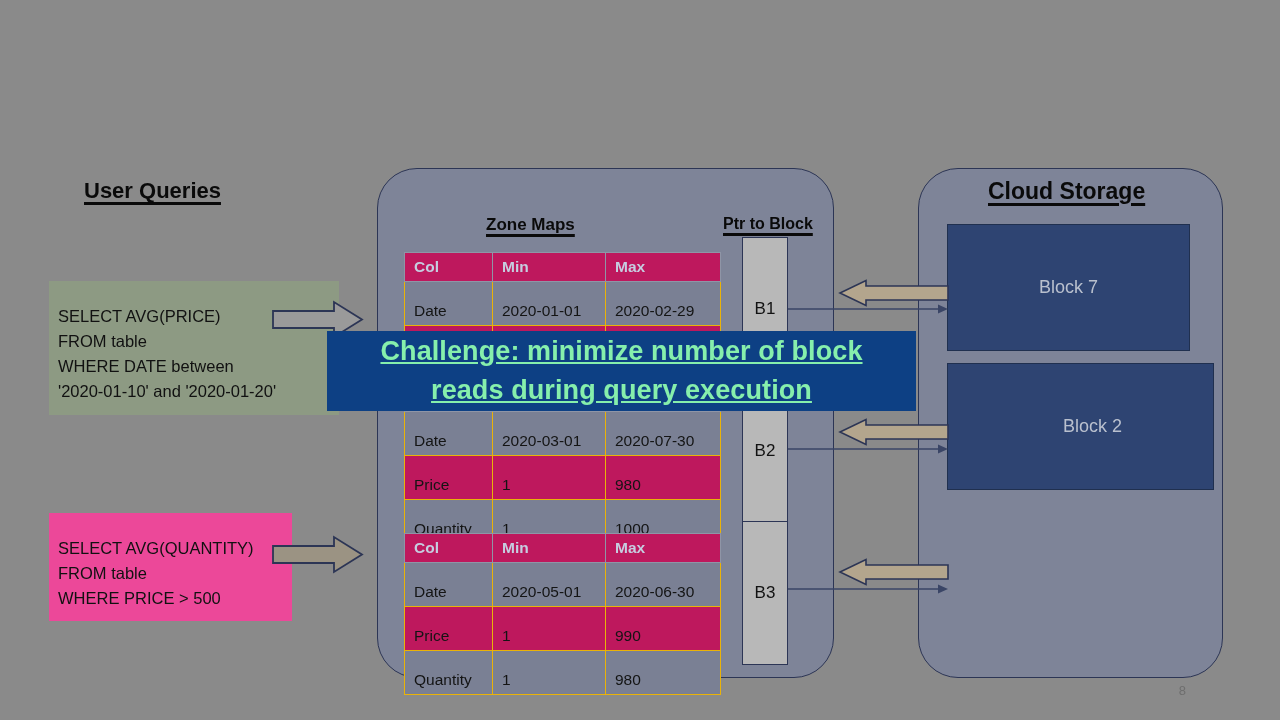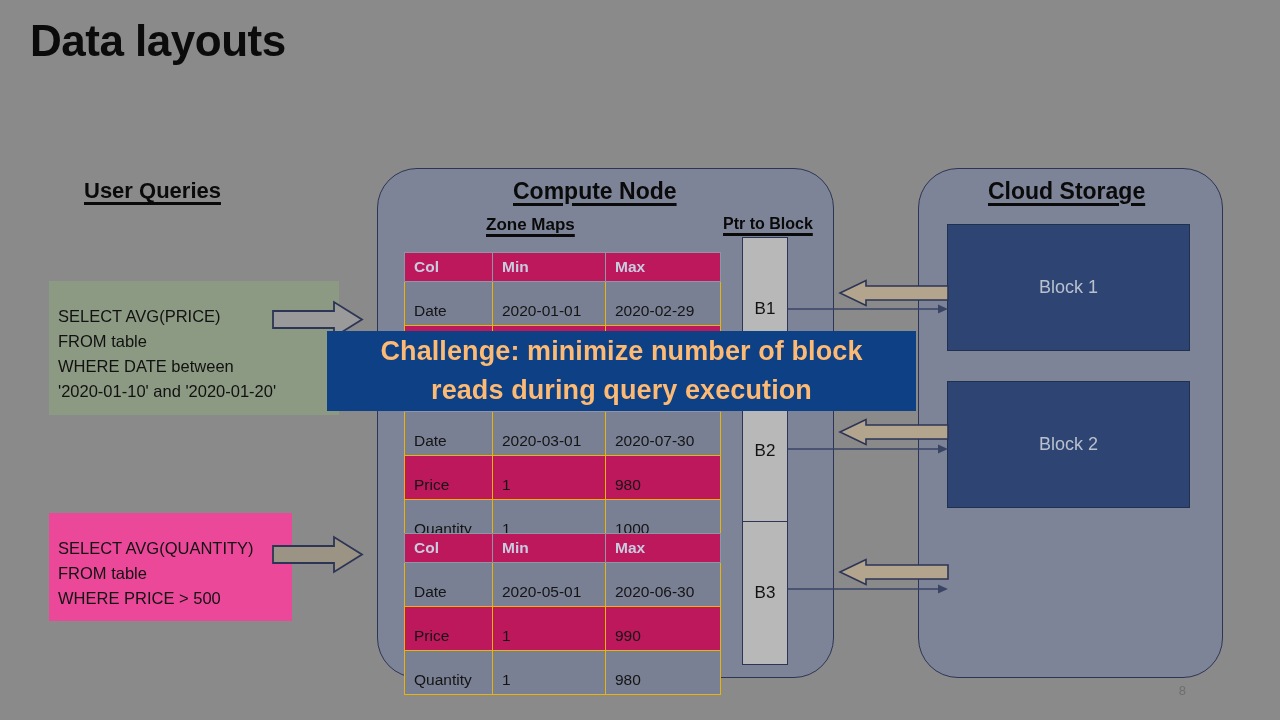--- a/index.html
+++ b/index.html
@@ -131,7 +131,6 @@
 
 <div class="slide">
 
-  <div class="title">Data layouts</div>
 
   <div class="hdr" id="hdr-user">User Queries</div>
 

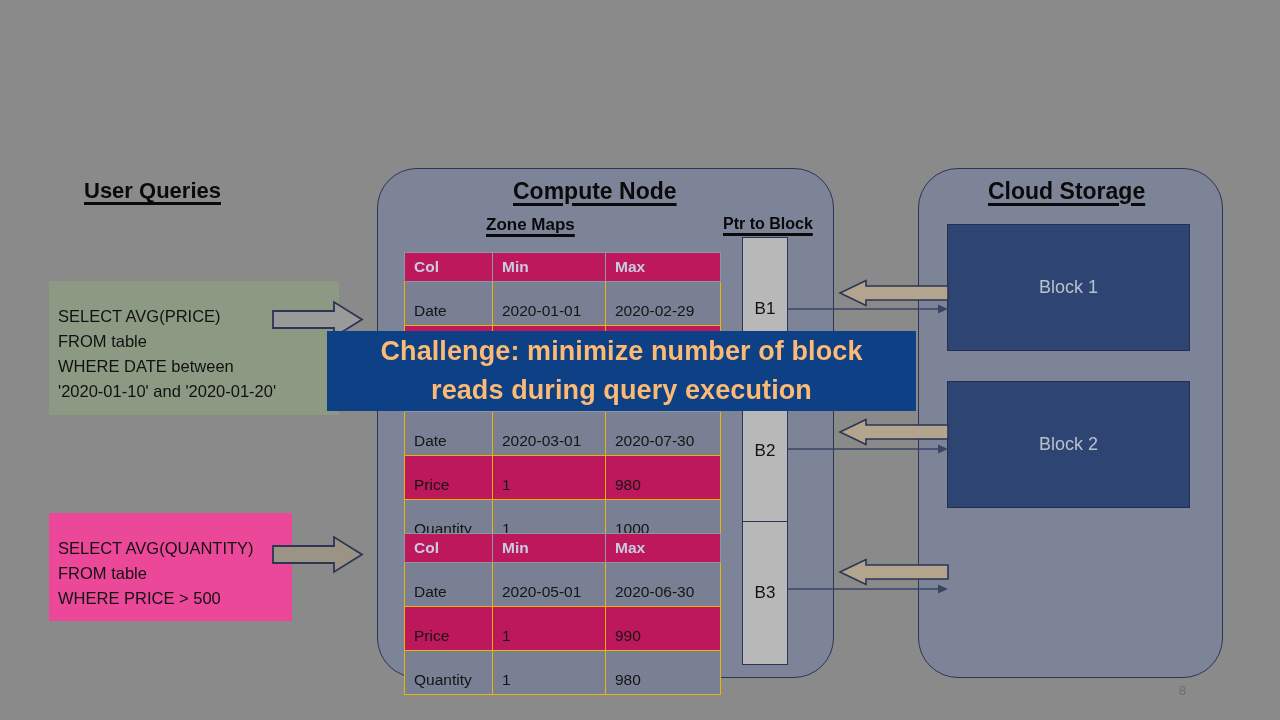--- a/index.html
+++ b/index.html
@@ -153,7 +153,6 @@
 
   <div class="panel" id="panel-compute"></div>
 
-  <div class="hdr" id="hdr-compute">Compute Node</div>
   <div class="hdr" id="hdr-zonemaps">Zone Maps</div>
   <div class="hdr" id="hdr-ptr">Ptr to Block</div>
 

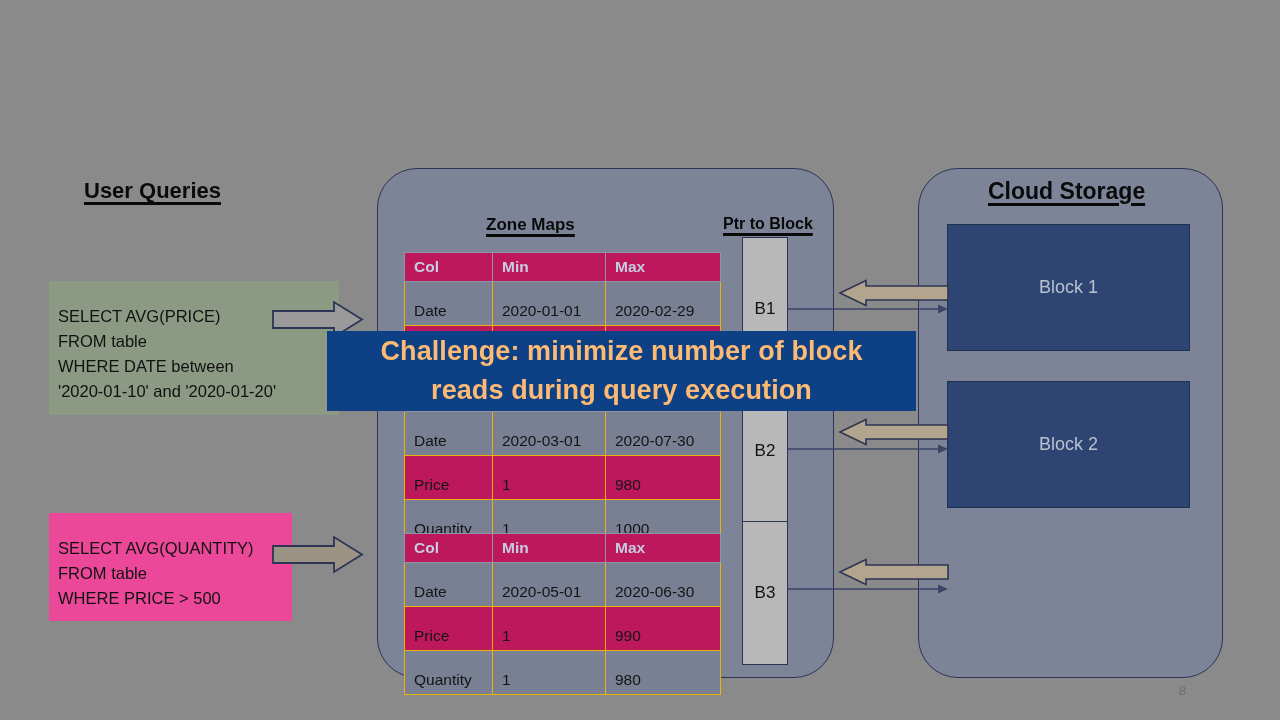--- a/index.html
+++ b/index.html
@@ -262,7 +262,7 @@
 
   <div class="hdr" id="hdr-cloud">Cloud Storage</div>
 
-  <div class="cblock" id="cblock-1">Block 1</div>
+  <div class="cblock" id="cblock-1">Block 7</div>
   <div class="cblock" id="cblock-2">Block 2</div>
 
   <svg class="thinline" id="thinline-1" width="162" height="12">

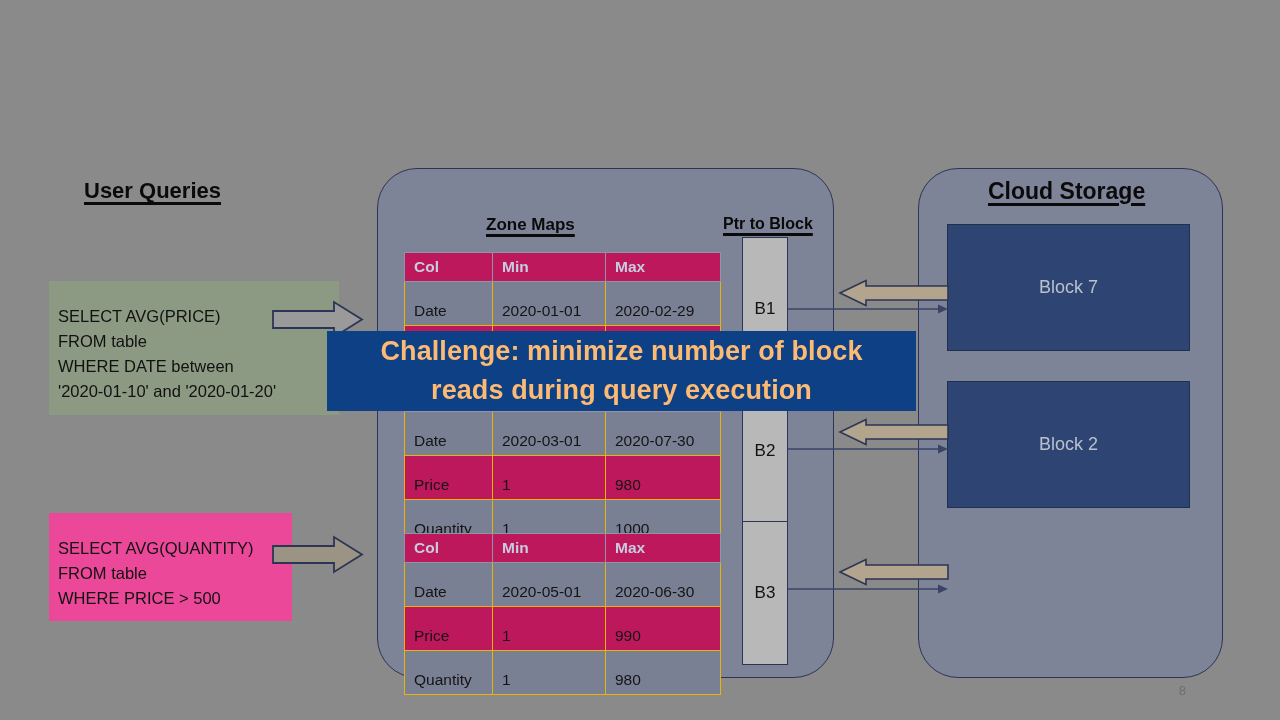--- a/index.html
+++ b/index.html
@@ -114,10 +114,10 @@
   
   #banner{
     position:absolute;left:327px;top:331px;width:589px;height:80px;
-    background:#0d4084;color:#fdba74;
+    background:#0d4084;color:#86efac;
     display:flex;align-items:center;justify-content:center;
     text-align:center;font-size:27px;font-weight:bold;line-height:39px;
-    white-space:pre-line;letter-spacing:0.1px;
+    white-space:pre-line;letter-spacing:0.1px;text-decoration:underline;
   }
 
   

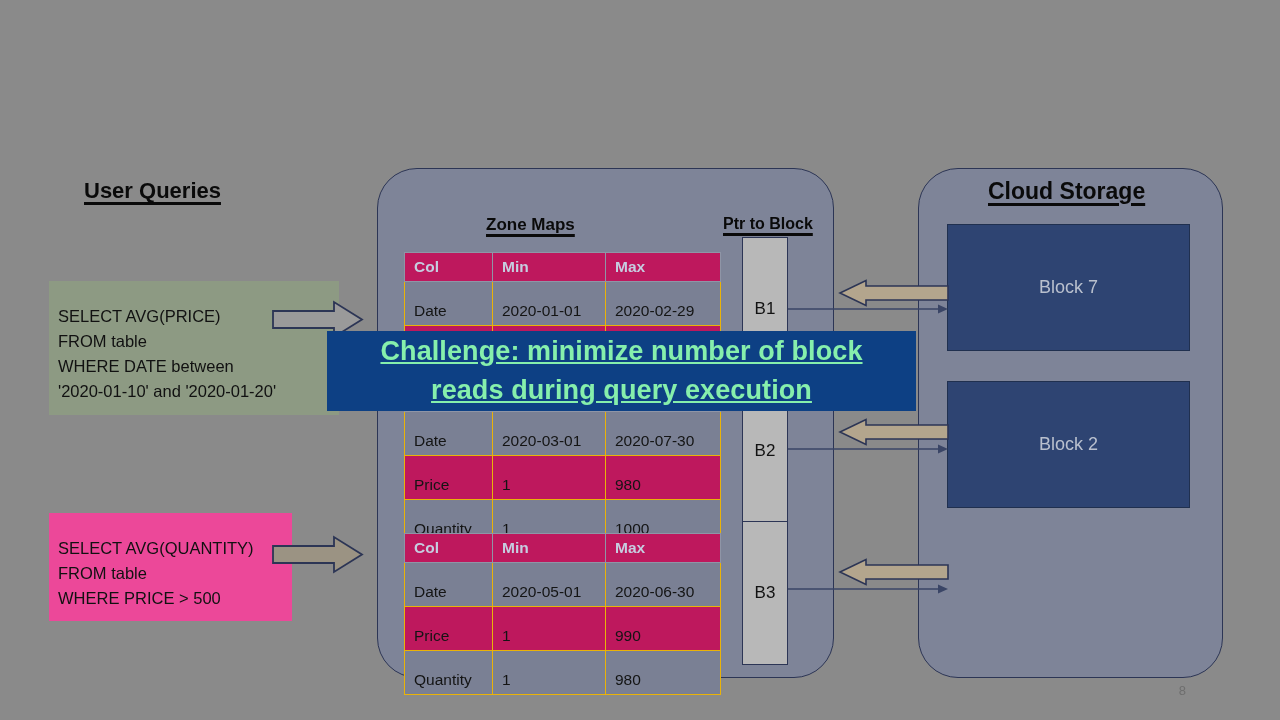--- a/index.html
+++ b/index.html
@@ -96,7 +96,7 @@
     display:flex;align-items:center;justify-content:center;
   }
   #cblock-1{top:224px;height:125px;}
-  #cblock-2{top:381px;height:125px;}
+  #cblock-2{top:363px;height:125px;padding-left:24px;}
   #cblock-3{top:538px;height:125px;}
 
   

